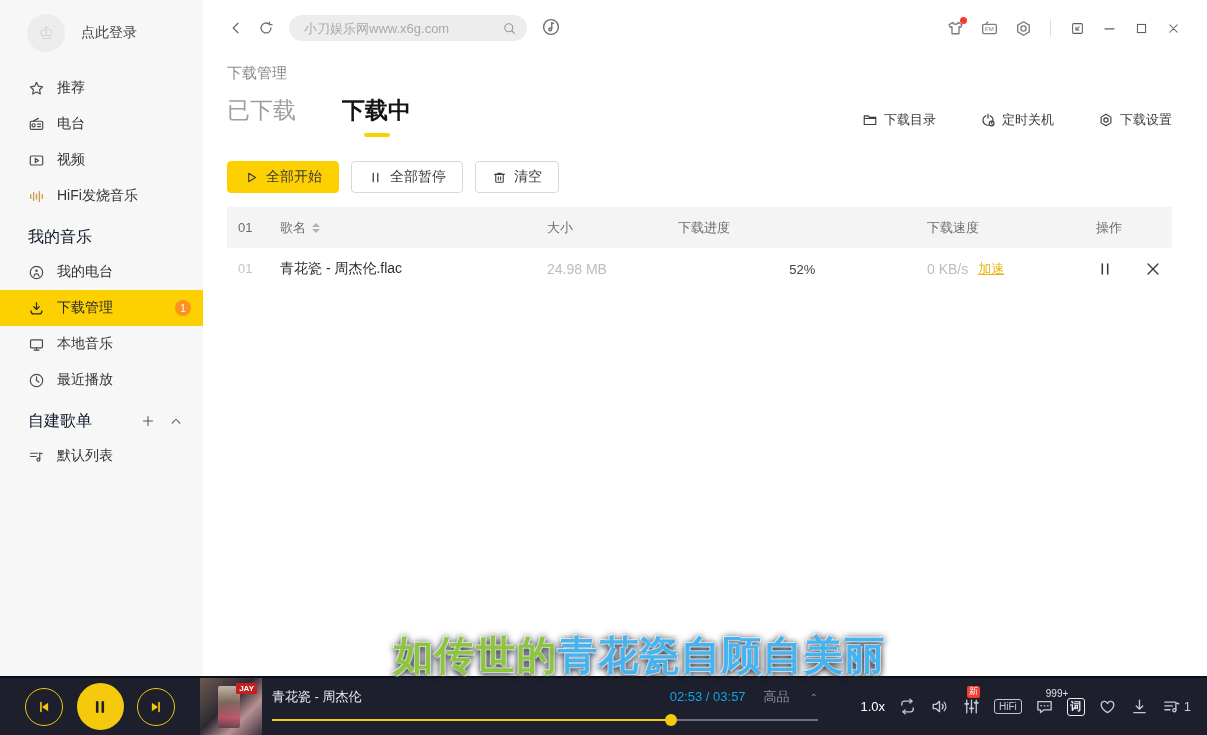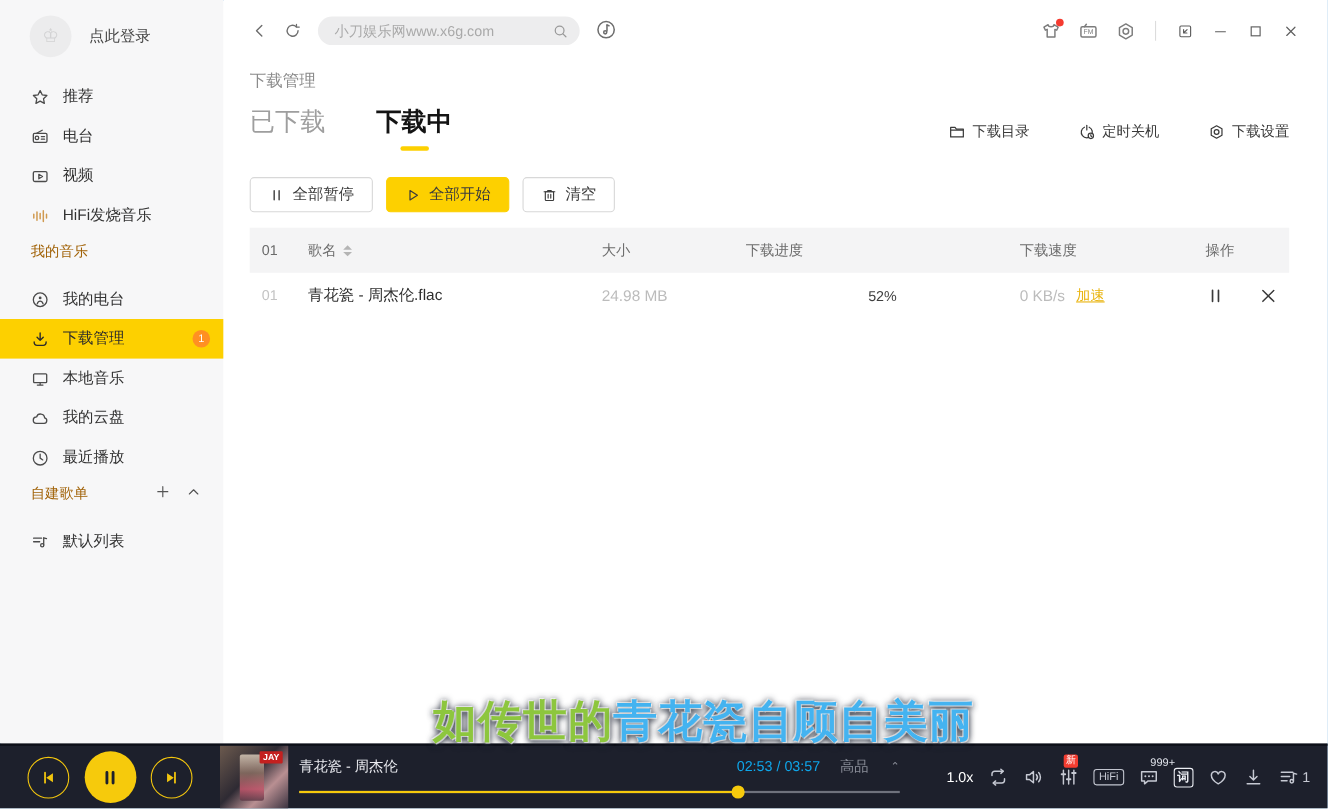--- a/index.html
+++ b/index.html
@@ -417,6 +417,14 @@
         </div>
 
         <div class="btn-row">
+          <div class="btn primary">
+            <span class="ic">
+                <svg viewBox="0 0 20 20" fill="none" stroke="currentColor" stroke-width="1.5" stroke-linejoin="round">
+                  <path d="M6.3 4.3l9 5.7-9 5.7z"></path>
+                </svg>
+              </span>
+            <span>全部开始</span>
+          </div>
           <div class="btn">
             <span class="ic">
                 <svg viewBox="0 0 20 20" fill="none" stroke="currentColor" stroke-width="1.7" stroke-linecap="round">
@@ -424,14 +432,6 @@
                 </svg>
               </span>
             <span>全部暂停</span>
-          </div>
-          <div class="btn primary">
-            <span class="ic">
-                <svg viewBox="0 0 20 20" fill="none" stroke="currentColor" stroke-width="1.5" stroke-linejoin="round">
-                  <path d="M6.3 4.3l9 5.7-9 5.7z"></path>
-                </svg>
-              </span>
-            <span>全部开始</span>
           </div>
           <div class="btn">
             <span class="ic">

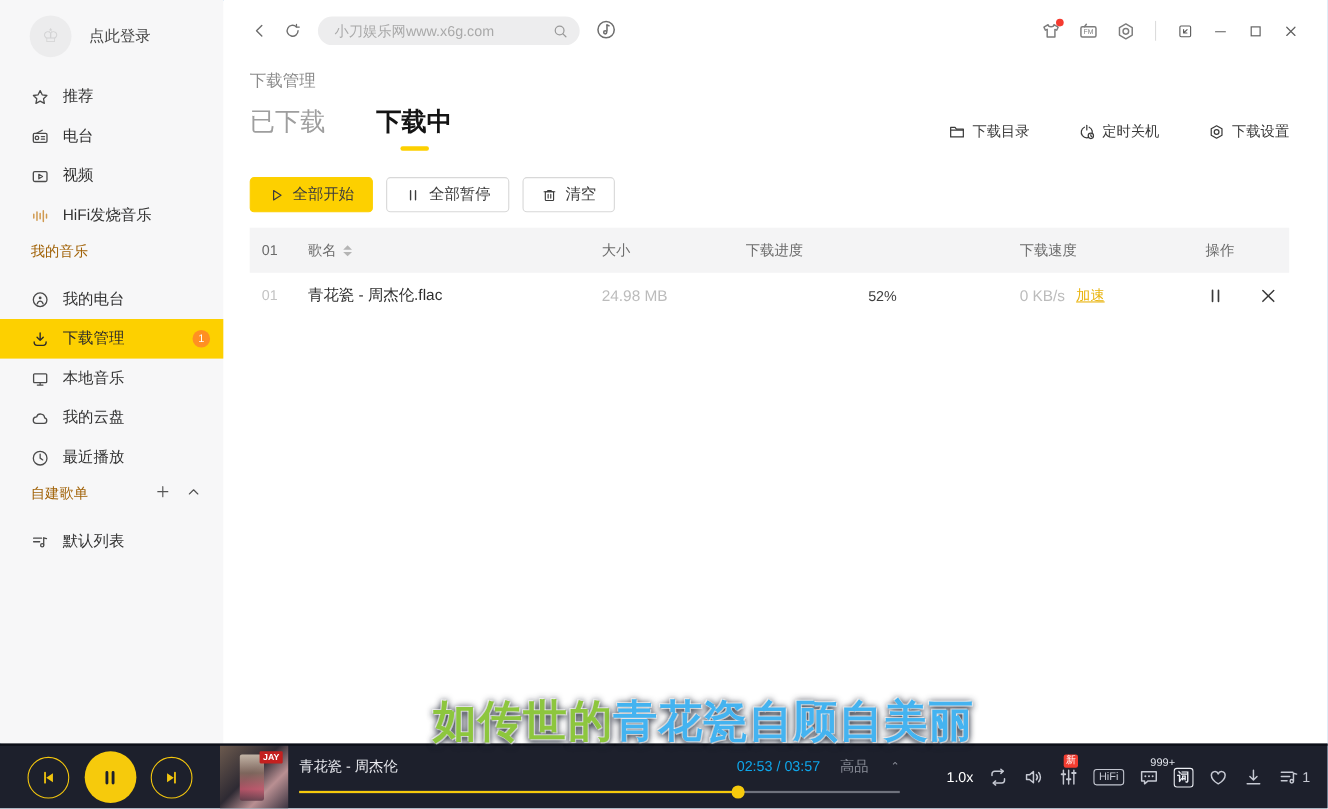--- a/index.html
+++ b/index.html
@@ -25,8 +25,8 @@
   .side-badge { position:absolute; right:12px; top:10px; min-width:16px; height:16px; border-radius:8px;
                 background:#ff9022; color:#fff; font-size:10px; display:flex; align-items:center;
                 justify-content:center; padding:0 4px; }
-  .side-section { display:flex; height:34px; padding:0 20px 0 28px;
-                  font-size:13px; color:#a16207; margin-top:6px; }
+  .side-section { display:flex; align-items:center; height:34px; padding:0 20px 0 28px;
+                  font-size:16px; color:#0f172a; margin-top:6px; }
   .hifi-ic { color:#d09a50 !important; }
   .section-tools { margin-left:auto; display:flex; gap:14px; color:#555; }
   .section-tools .ic { width:14px; height:14px; display:flex; cursor:pointer; }

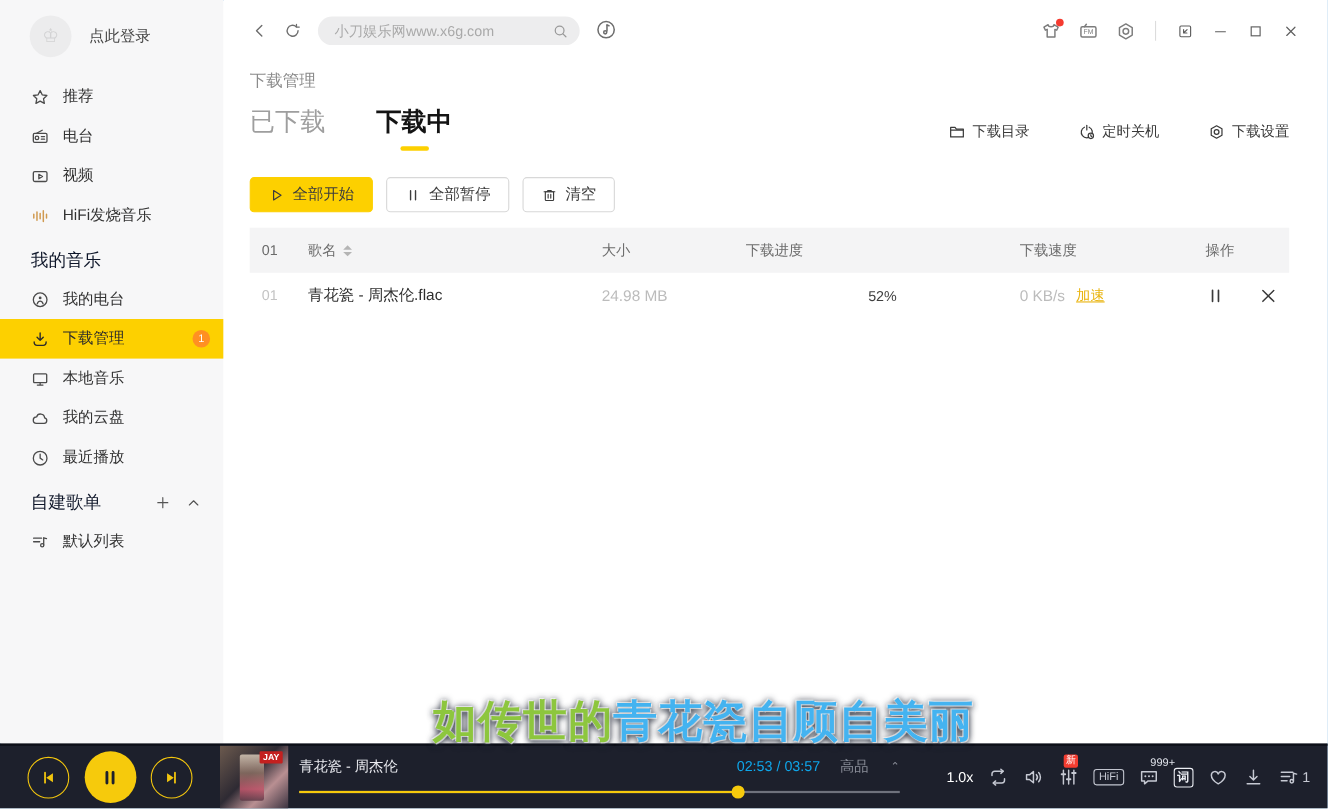--- a/index.html
+++ b/index.html
@@ -248,14 +248,6 @@
         </div>
         <div class="side-item">
           <span class="ic">
-              <svg viewBox="0 0 20 20" fill="none" stroke="currentColor" stroke-width="1.4" stroke-linejoin="round">
-                <path d="M6 15.2h8.3a3 3 0 0 0 .5-5.9 4.4 4.4 0 0 0-8.6-1A3.4 3.4 0 0 0 6 15.2z"></path>
-              </svg>
-            </span>
-          <span>我的云盘</span>
-        </div>
-        <div class="side-item">
-          <span class="ic">
               <svg viewBox="0 0 20 20" fill="none" stroke="currentColor" stroke-width="1.4" stroke-linecap="round">
                 <circle cx="10" cy="10" r="7.3"></circle>
                 <path d="M10 5.8V10l2.8 1.9"></path>

